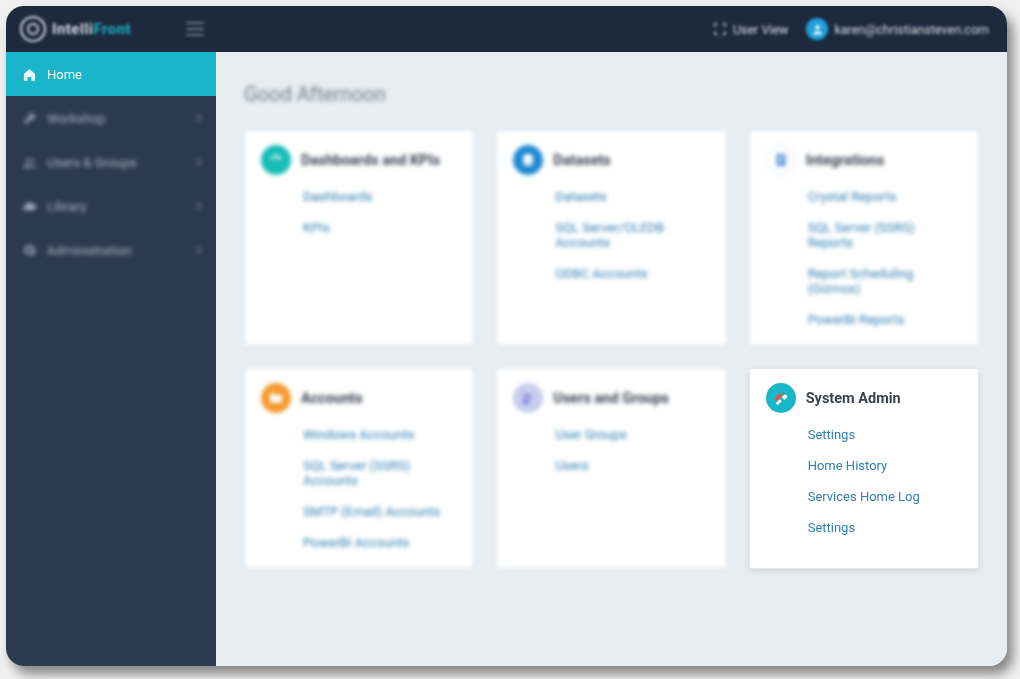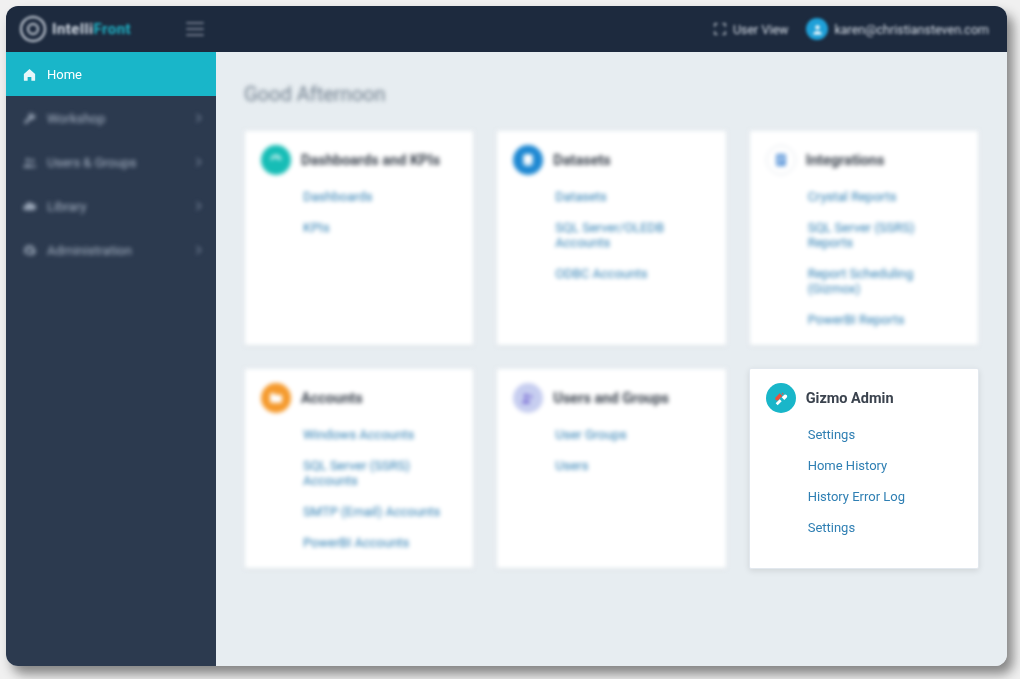--- a/index.html
+++ b/index.html
@@ -15,7 +15,7 @@
     width: 1001px;
     height: 660px;
     margin: 6px;
-    border-radius: 12px;
+    border-radius: 18px;
     overflow: hidden;
     box-shadow: 6px 8px 12px rgba(0,0,0,0.45);
     background: #e8eef2;

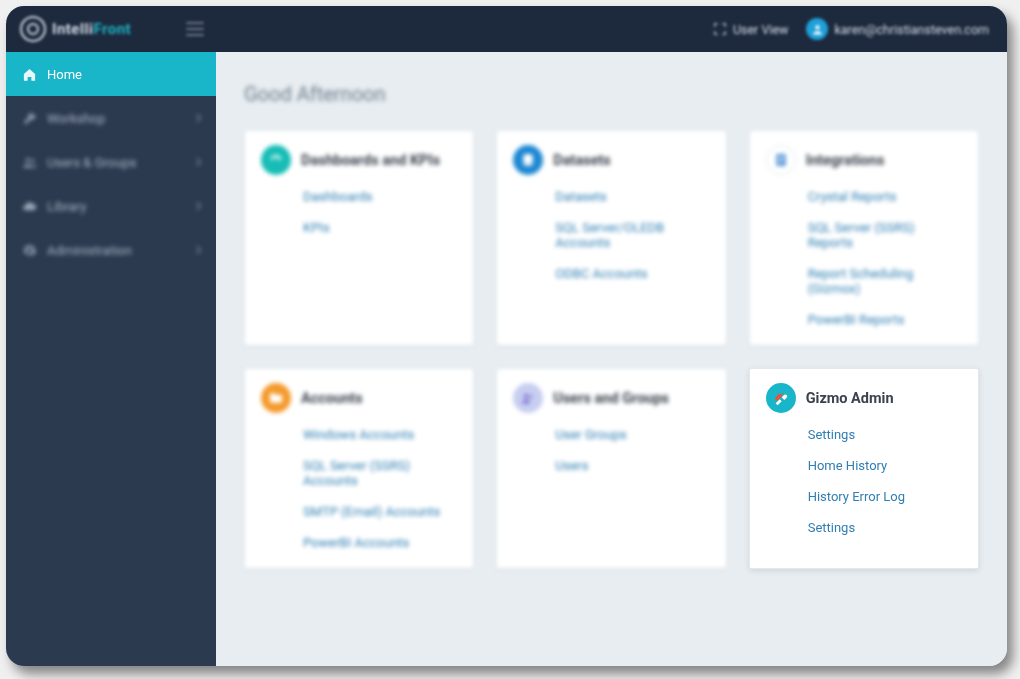--- a/index.html
+++ b/index.html
@@ -345,7 +345,7 @@
                 <path d="M14 4l2 2-1 1-2-2 1-1zm-9 6a3 3 0 104 4l5-5-4-4-5 5z" fill="#ef4e3a"></path>
               </svg>
             </span>
-            <span class="card-title">Gizmo Admin</span>
+            <span class="card-title">System Admin</span>
           </div>
           <div class="link-list">
             <a>Settings</a>

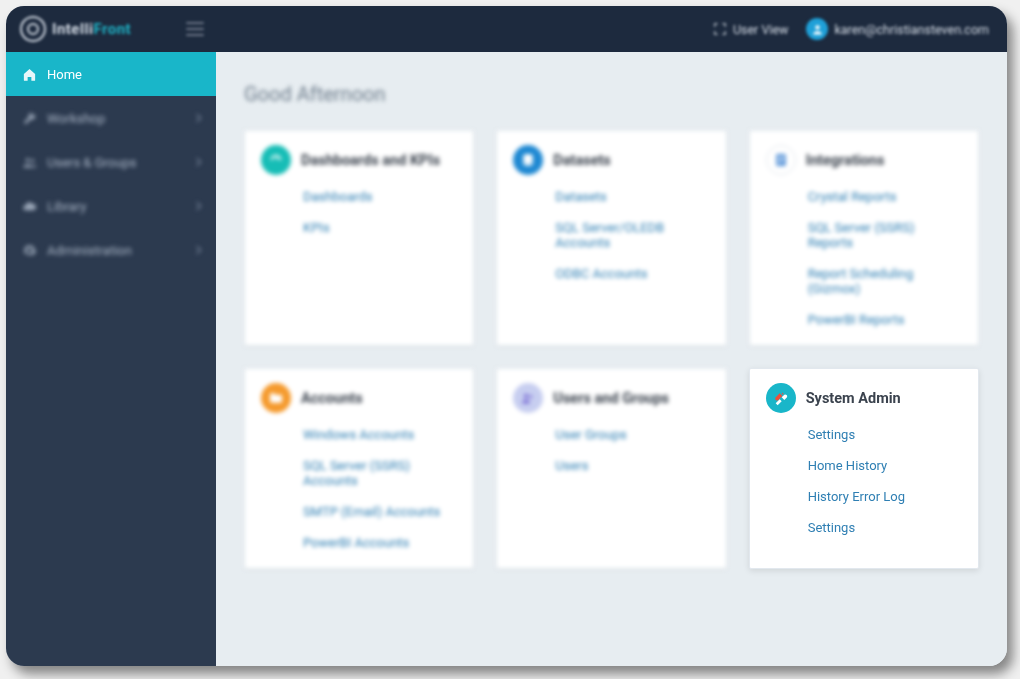--- a/index.html
+++ b/index.html
@@ -350,7 +350,7 @@
           <div class="link-list">
             <a>Settings</a>
             <a>Home History</a>
-            <a>History Error Log</a>
+            <a>Services Home Log</a>
             <a>Settings</a>
           </div>
         </div>

